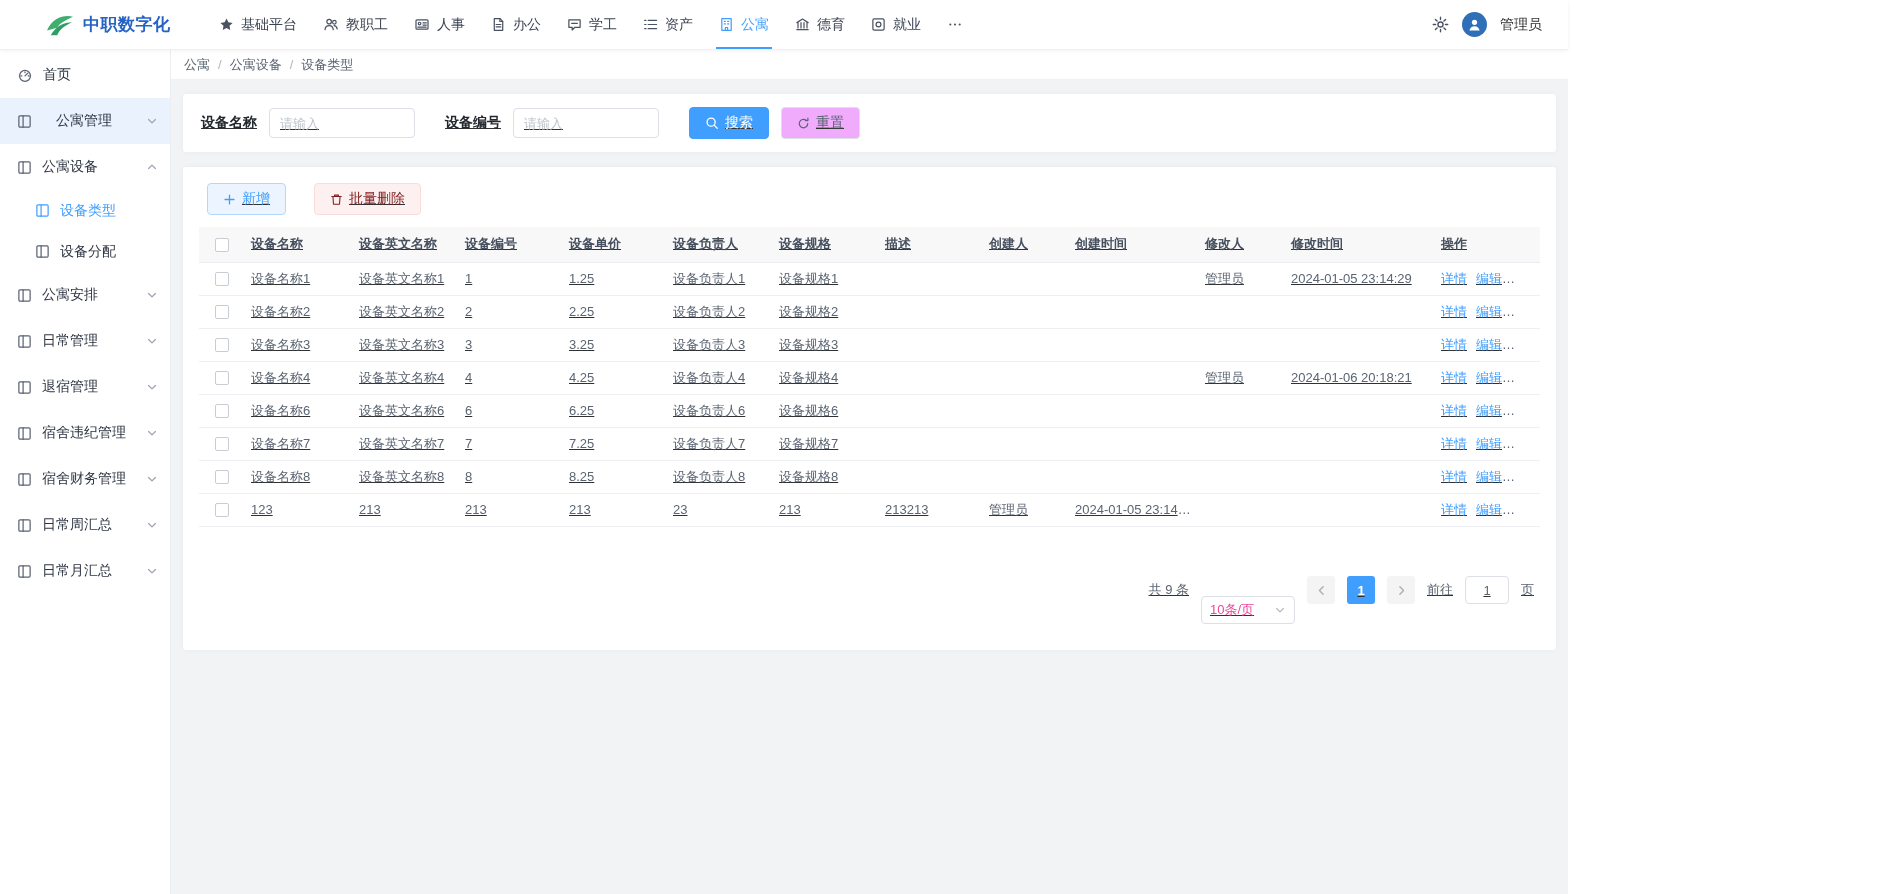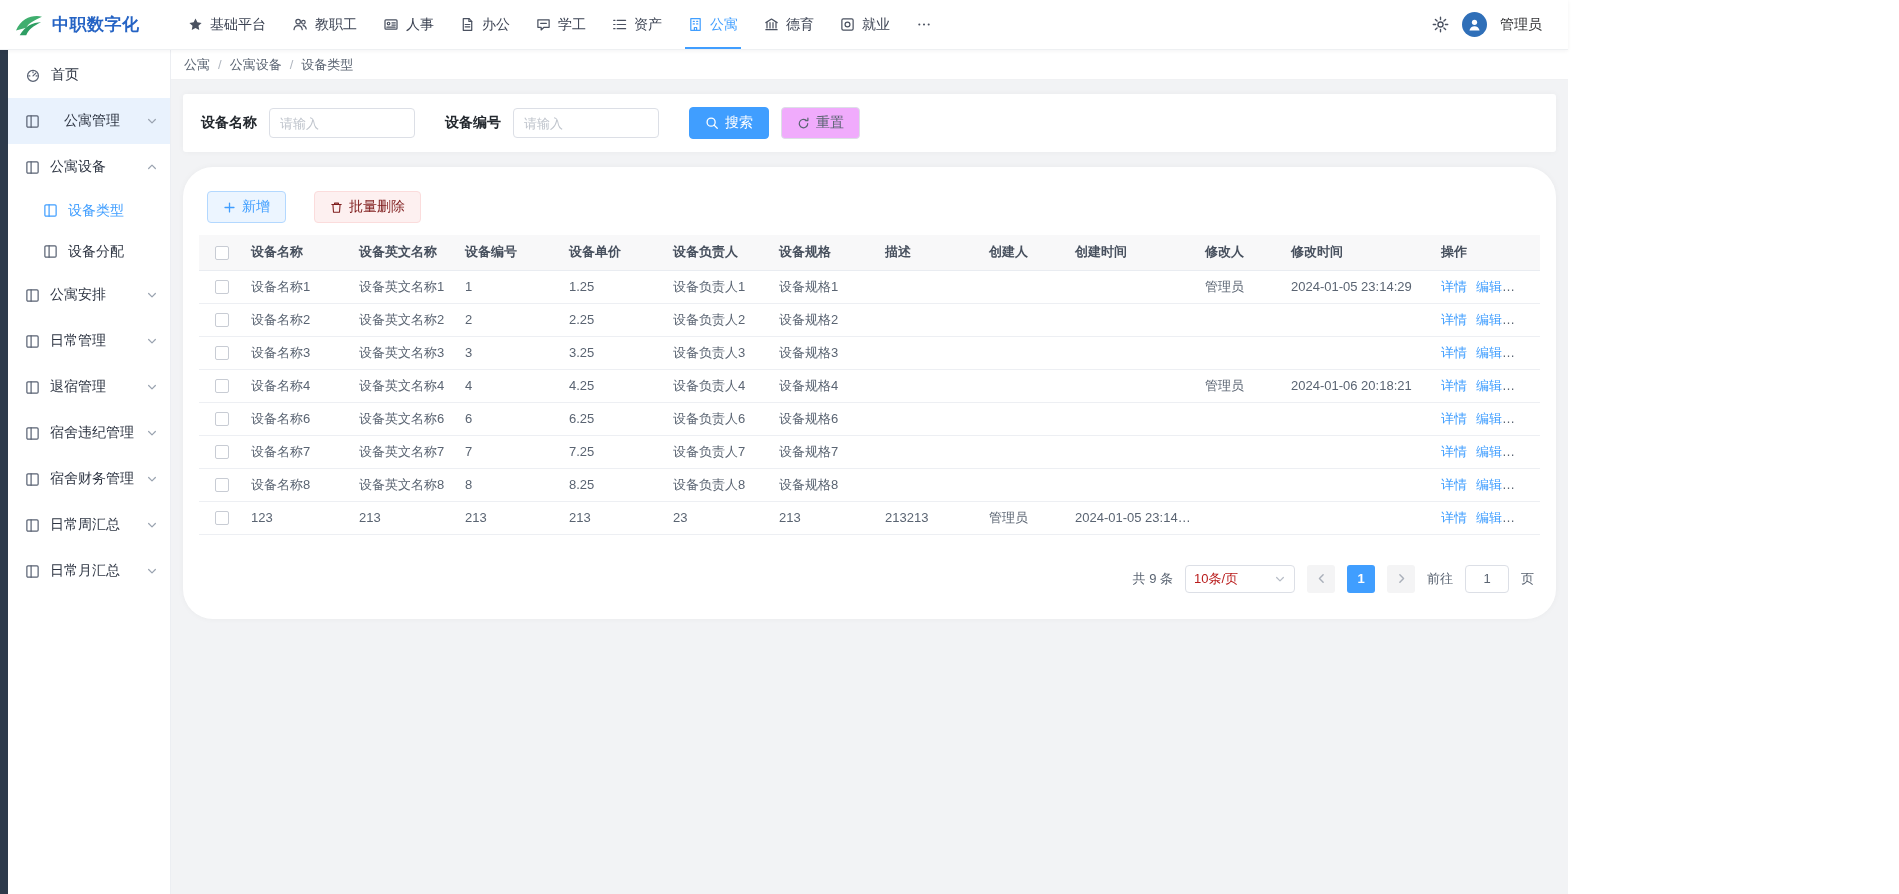--- a/index.html
+++ b/index.html
@@ -16,7 +16,7 @@
   .topnav{height:50px;display:flex;align-items:stretch;background:#fff;
     border-bottom:1px solid #eef0f2;box-shadow:0 1px 4px rgba(0,21,41,.05);
     position:relative;z-index:3;}
-  .brand{width:171px;display:flex;align-items:center;gap:8px;padding-left:14px;cursor:pointer;}
+  .brand{width:171px;display:flex;align-items:center;gap:8px;padding-left:14px;cursor:pointer;margin-left:31px;}
   .brand-text{font-size:17px;font-weight:bold;color:var(--brand-text);letter-spacing:.5px;white-space:nowrap;}
   .topnav-items{display:flex;align-items:stretch;margin-left:4px;}
   .nav-item{display:flex;align-items:center;gap:7px;padding:0 13px;cursor:pointer;color:#3c4353;position:relative;white-space:nowrap;}

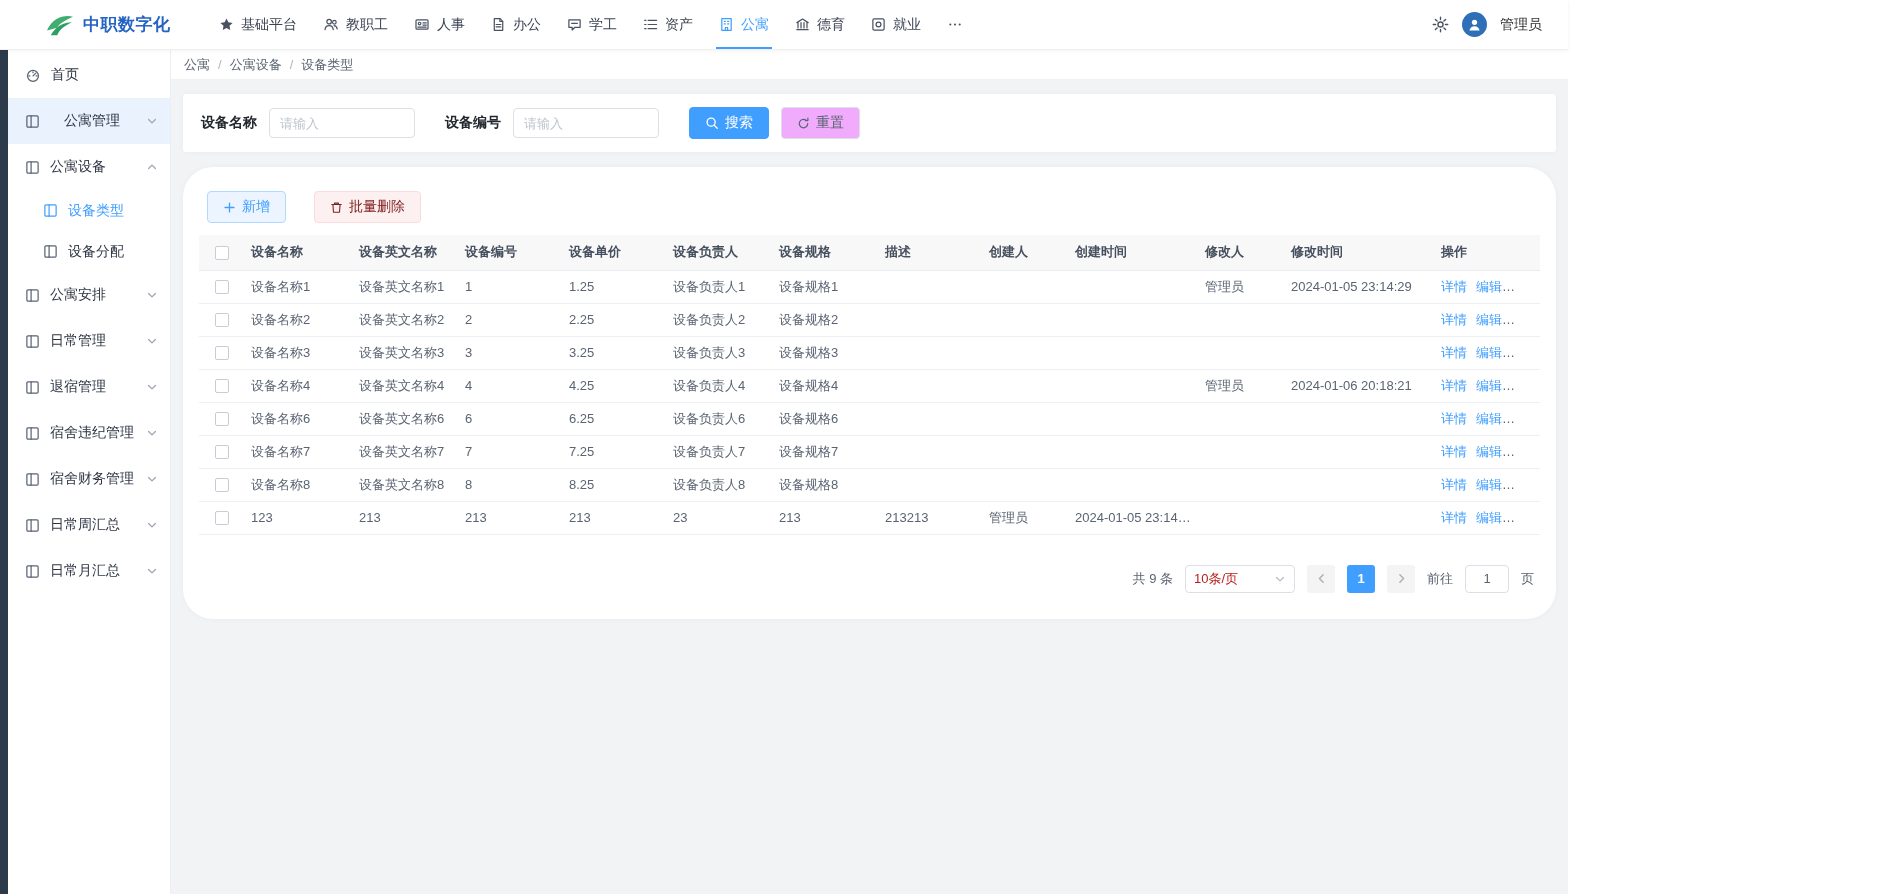--- a/index.html
+++ b/index.html
@@ -30,7 +30,7 @@
   .username{font-size:14px;color:#303133;cursor:pointer;}
 
   
-  .side-wrap{position:absolute;top:50px;left:0;bottom:0;width:171px;display:flex;z-index:2;}
+  .side-wrap{position:absolute;top:50px;left:0;bottom:0;width:171px;display:flex;z-index:2;flex-direction:column;}
   .dark-rail{width:8px;background:#2d3a4b;}
   .sidebar{flex:1;background:#fff;border-right:1px solid #eceef2;padding-top:2px;overflow:hidden;}
   .side-item{height:46px;display:flex;align-items:center;gap:10px;padding:0 12px 0 17px;cursor:pointer;color:#2d3442;font-size:14px;white-space:nowrap;}

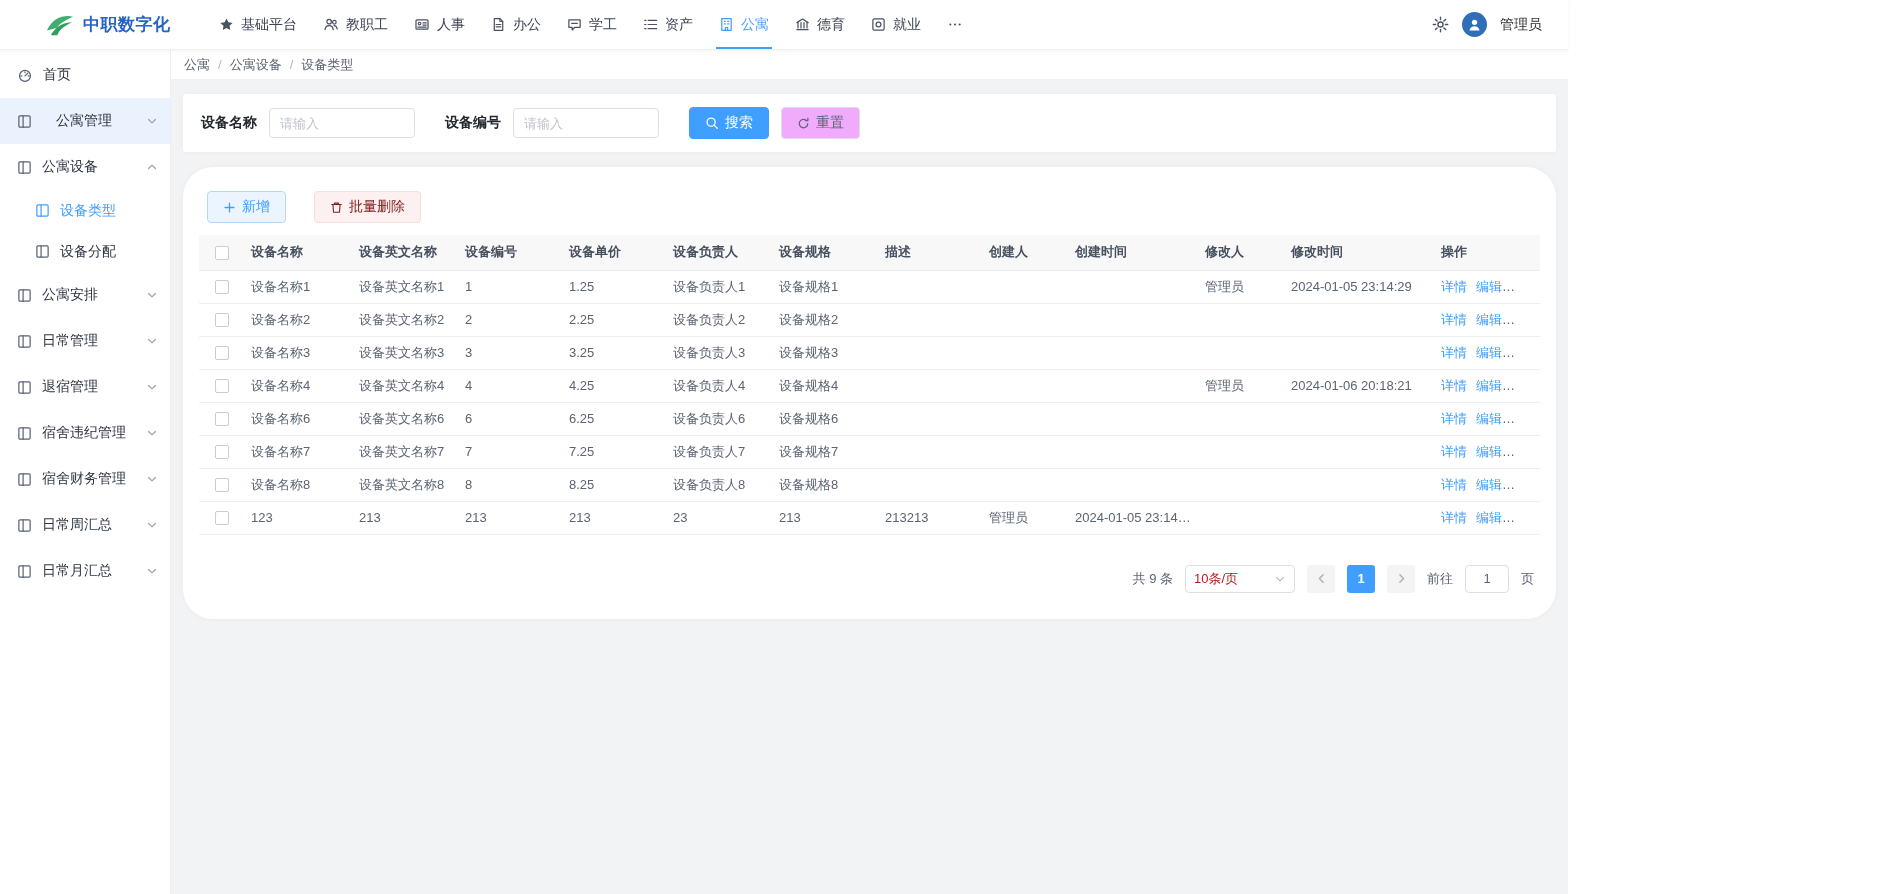--- a/index.html
+++ b/index.html
@@ -48,7 +48,7 @@
   .crumb{color:#5a6472;cursor:pointer;}
   .crumb-sep{color:#b0b6bf;}
   .page-body{padding:14px 12px;flex:1;overflow:hidden;}
-  .card{background:#fff;border-radius:3px;box-shadow:0 0 6px rgba(0,0,0,.04);}
+  .card{background:#fff;border-radius:3px;box-shadow:0 0 6px rgba(0,0,0,.04);text-decoration:underline;}
 
   
   .search-card{display:flex;align-items:center;padding:13px 18px;margin-bottom:15px;}

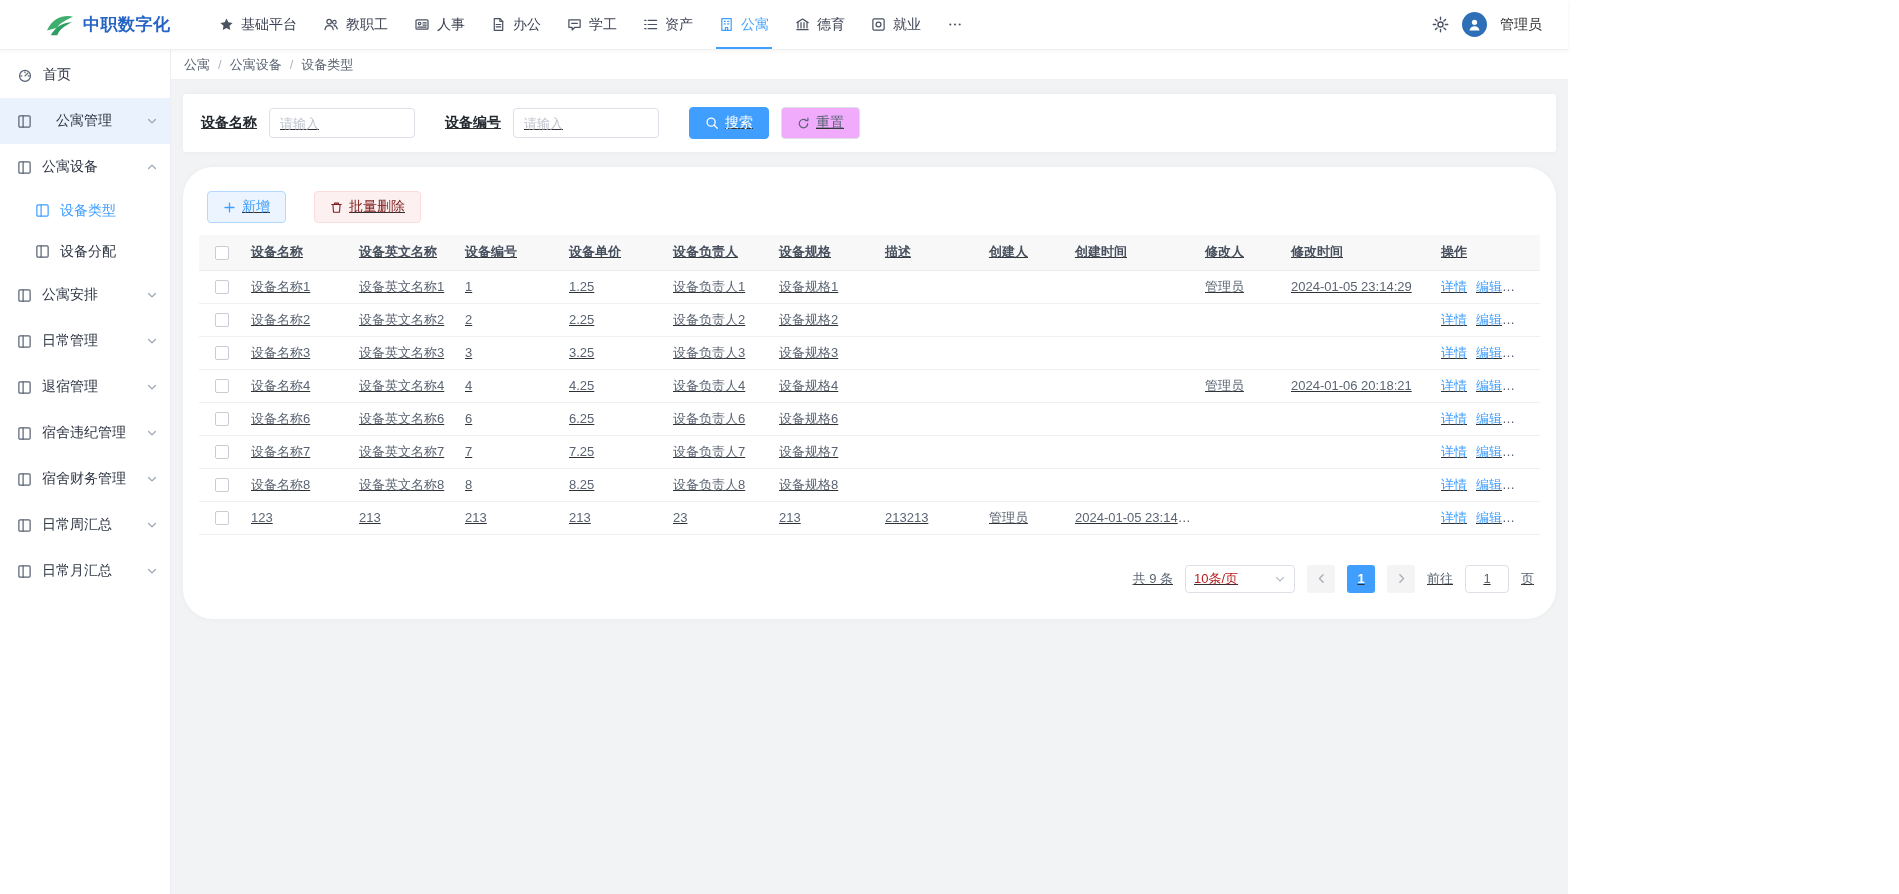--- a/index.html
+++ b/index.html
@@ -62,7 +62,7 @@
   .btn-plain{background:#f0abfc;color:#5a6472;border-color:#dcdfe6;margin-left:12px;}
 
   
-  .table-card{padding:10px 16px 10px;border-radius:30px;}
+  .table-card{padding:2px 16px 10px;}
   .toolbar{display:flex;align-items:center;padding:14px 8px 12px;}
   .btn-add{background:#ecf5ff;color:var(--accent);border-color:#b3d8ff;}
   .btn-batch{background:#fdf0f0;color:#7f1d1d;border-color:#fbdcdc;margin-left:28px;cursor:not-allowed;}

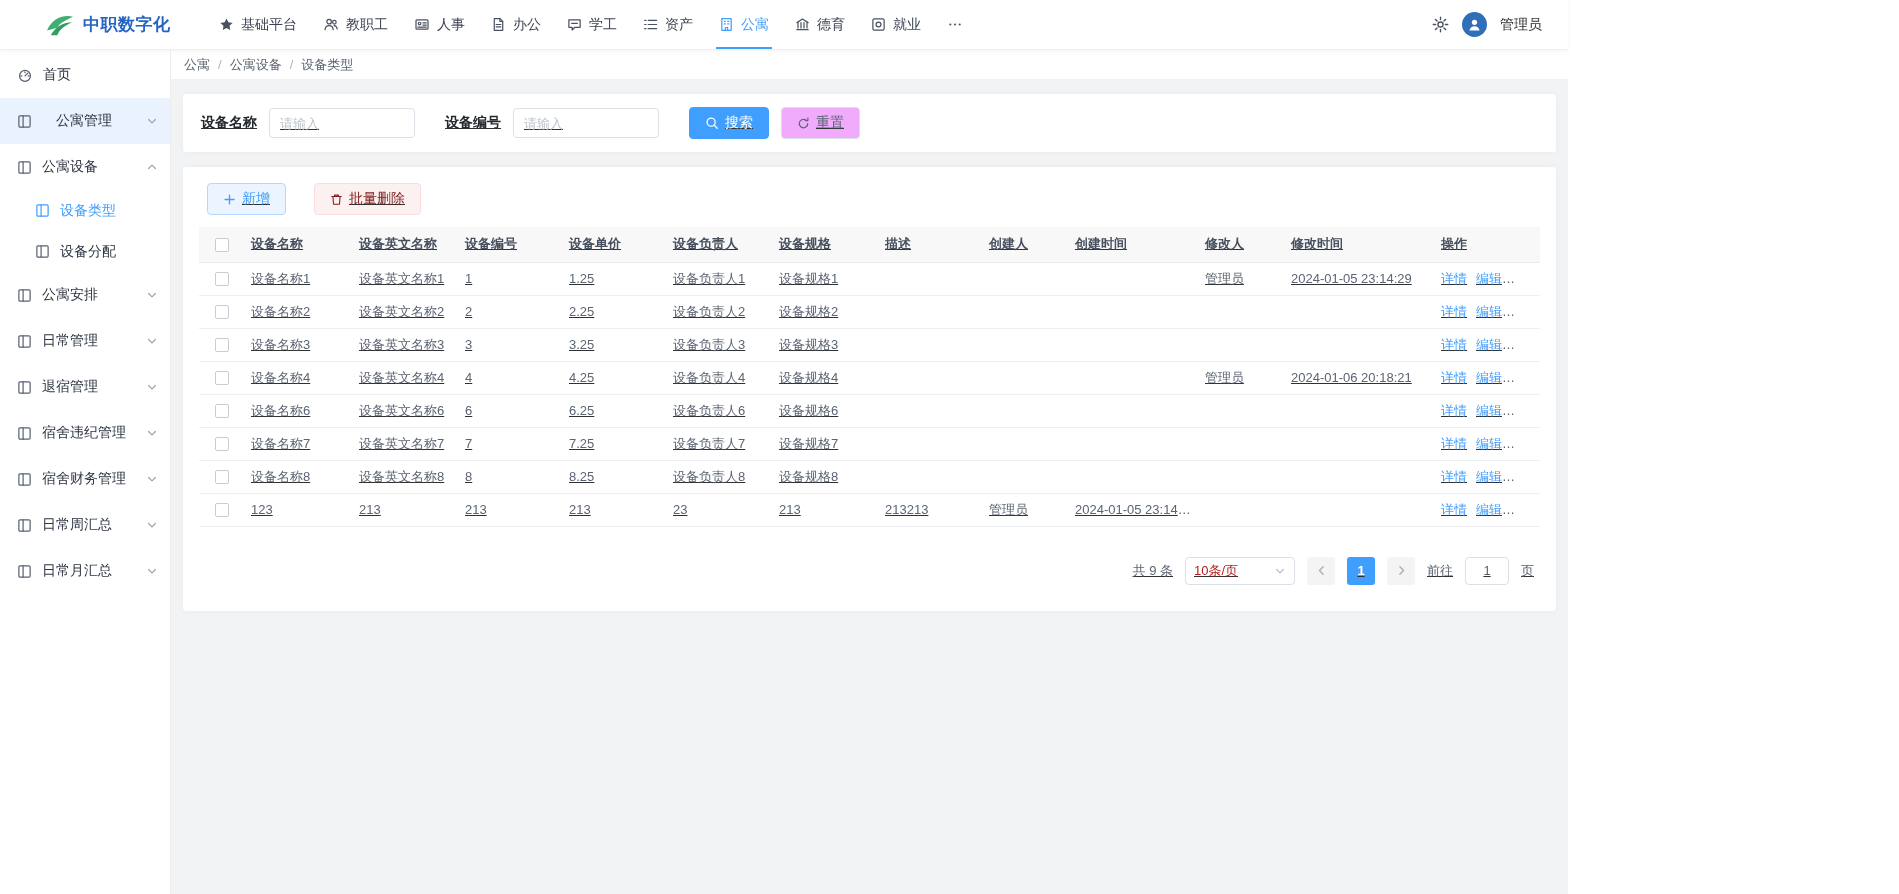--- a/index.html
+++ b/index.html
@@ -78,7 +78,7 @@
 
   
   .pagination{display:flex;align-items:center;justify-content:flex-end;gap:12px;padding:30px 6px 16px;font-size:13px;color:#5a6472;}
-  .page-size{display:flex;align-items:center;justify-content:space-between;width:110px;height:28px;border:1px solid #dcdfe6;border-radius:4px;padding:0 8px;color:#b91c1c;cursor:pointer;background:#fff;}
+  .page-size{display:flex;align-items:center;justify-content:space-between;width:94px;height:28px;border:1px solid #dcdfe6;border-radius:4px;padding:0 8px;color:#ec4899;cursor:pointer;background:#fff;margin-top:39px;}
   .page-size .chev{color:#b6bcc6;display:flex;}
   .page-btn{width:28px;height:28px;border-radius:3px;background:#f4f4f5;color:#aab0ba;display:flex;align-items:center;justify-content:center;cursor:pointer;}
   .page-num{width:28px;height:28px;border-radius:3px;background:var(--accent);color:#fff;display:flex;align-items:center;justify-content:center;font-weight:bold;cursor:pointer;font-size:13px;}

